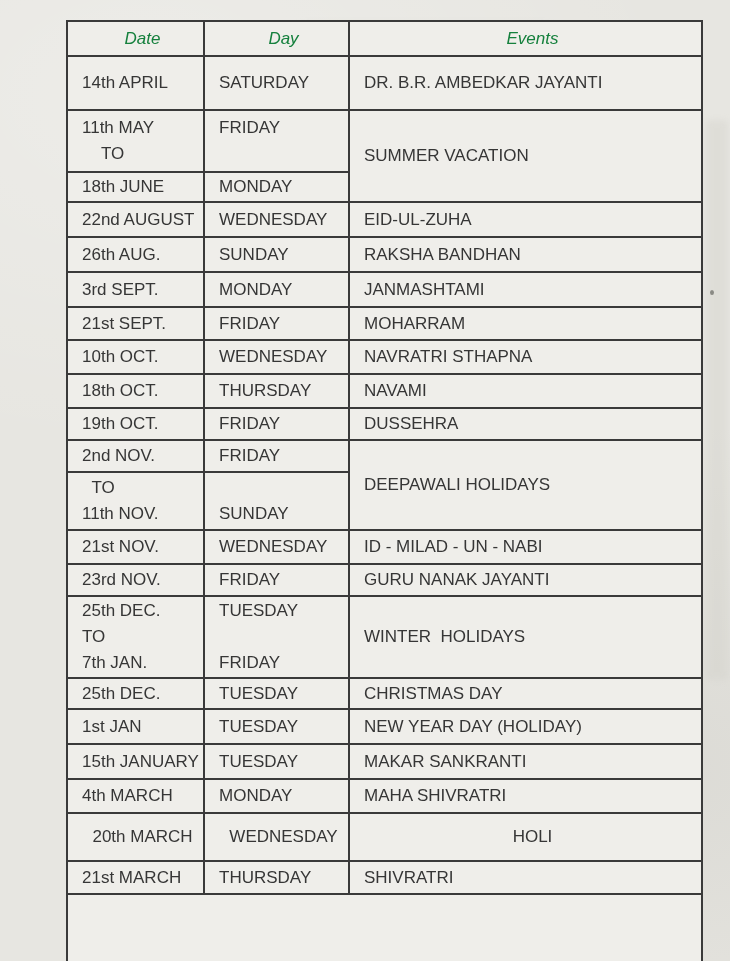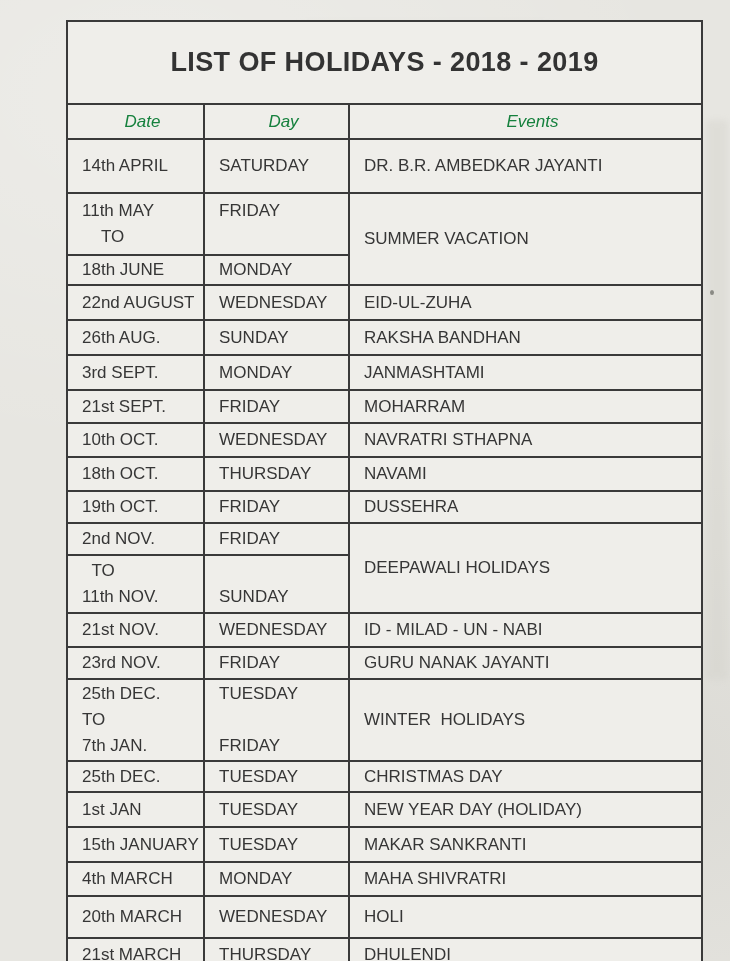--- a/index.html
+++ b/index.html
@@ -49,9 +49,6 @@
 <div class="speck" style="left:710px;top:290px;width:4px;height:5px;"></div>
 
 <div class="sheet-box">
-  <div class="title-bar">
-    <div class="title">LIST OF HOLIDAYS - 2018 - 2019</div>
-  </div>
 
   <table>
     <colgroup>

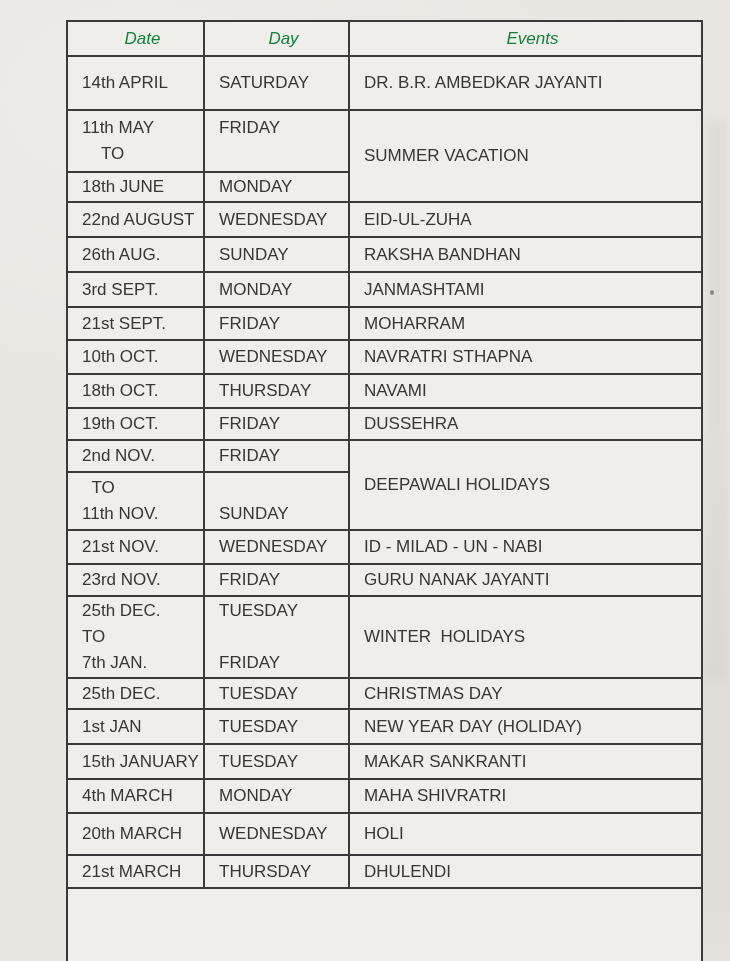--- a/index.html
+++ b/index.html
@@ -157,7 +157,7 @@
           <td class="col-day"><div class="ln">MONDAY</div></td>
           <td class="col-event">MAHA SHIVRATRI</td>
         </tr>
-        <tr style="height: 42px;">
+        <tr style="height: 48px; text-align: center;">
           <td class="col-date"><div class="ln">20th MARCH</div></td>
           <td class="col-day"><div class="ln">WEDNESDAY</div></td>
           <td class="col-event">HOLI</td>

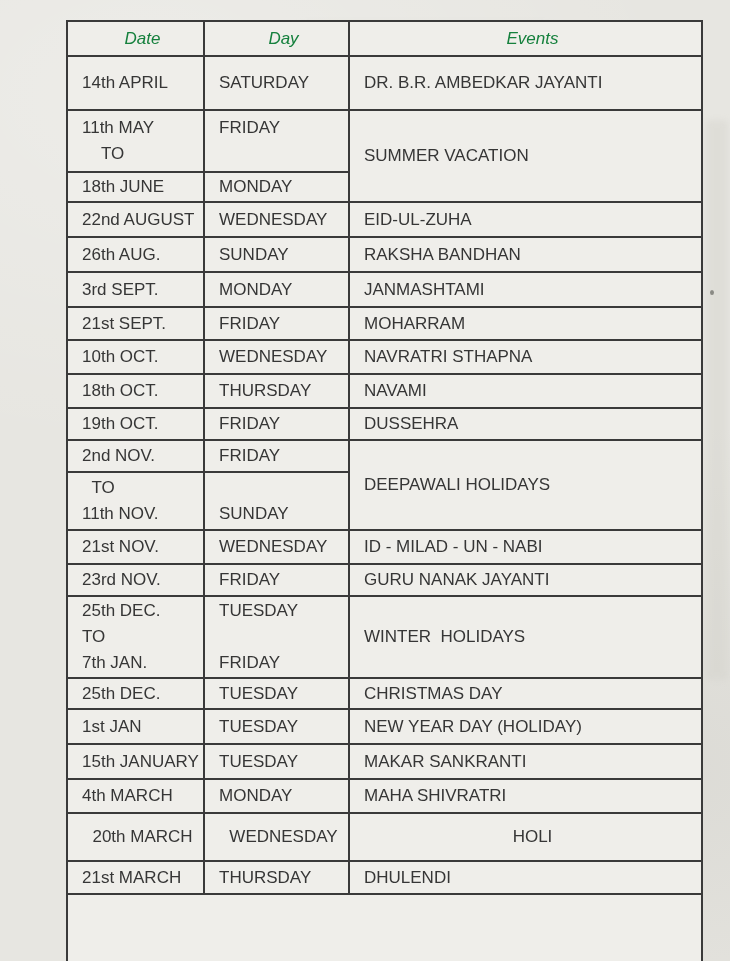--- a/index.html
+++ b/index.html
@@ -165,7 +165,7 @@
         <tr style="height: 33px;">
           <td class="col-date"><div class="ln">21st MARCH</div></td>
           <td class="col-day"><div class="ln">THURSDAY</div></td>
-          <td class="col-event">DHULENDI</td>
+          <td class="col-event">SHIVRATRI</td>
         </tr>
       </tbody>
   </table>

